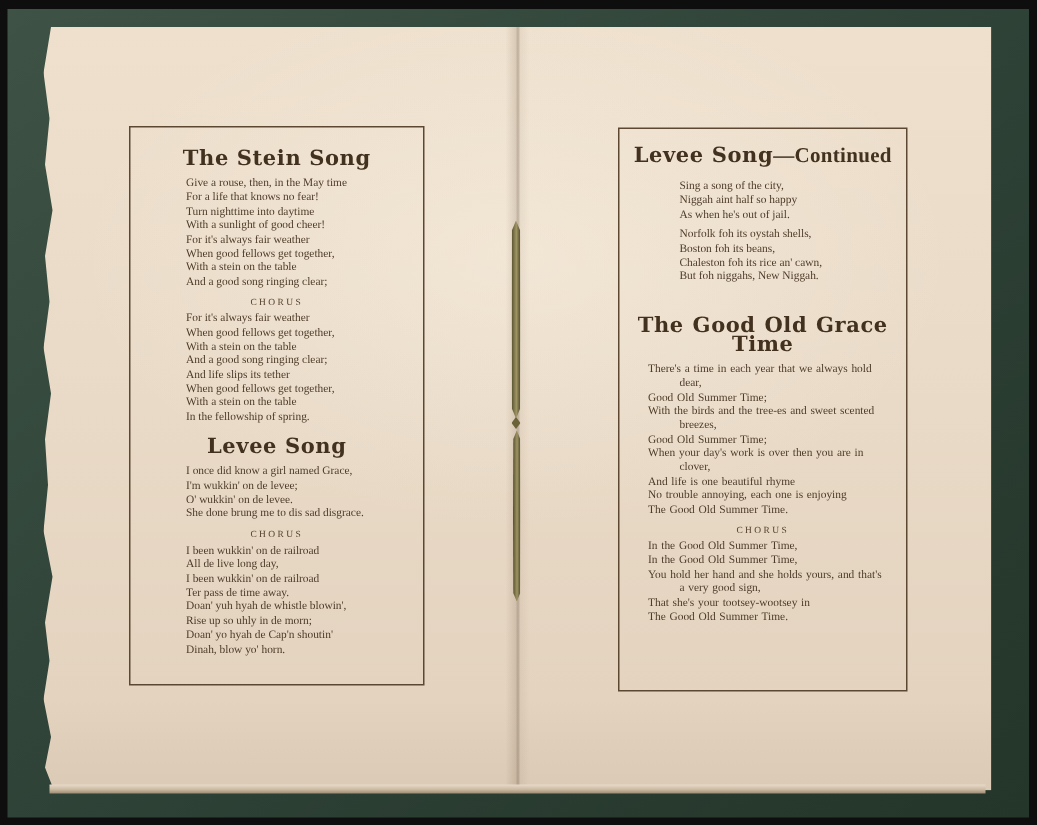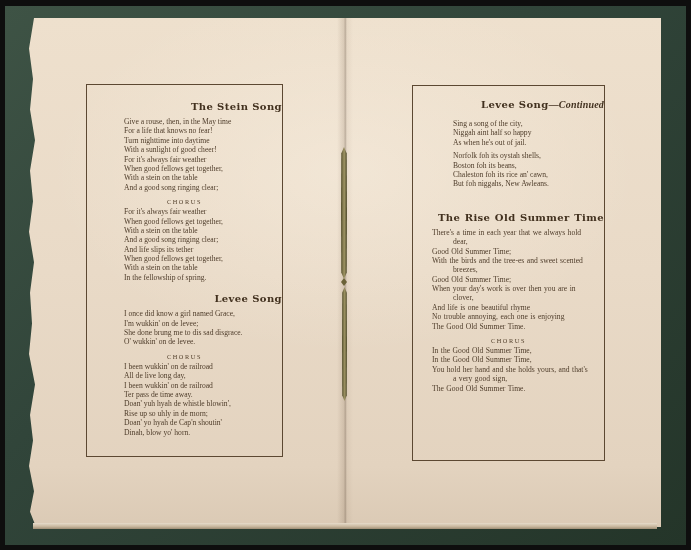--- a/index.html
+++ b/index.html
@@ -31,8 +31,8 @@
   .right-box .song + .song{margin-top:22px;}
   .right-box .song:nth-of-type(1){--indent:40px;}
   .right-box .song:nth-of-type(2){--indent:19px;}
-  .song-title{text-align:right;font-family:"DejaVu Serif",serif;font-weight:bold;
-         font-size:10px;line-height:13px;color:#42311f;letter-spacing:0.4px;margin-bottom:4px;}
+  .song-title{text-align:center;font-family:"DejaVu Serif",serif;font-weight:bold;
+         font-size:14px;line-height:13px;color:#42311f;letter-spacing:0.4px;margin-bottom:4px;}
   .right-box .song:nth-of-type(1) .song-title{margin-bottom:8px;}
   .title-suffix{font-style:italic;font-family:"Liberation Serif",serif;letter-spacing:0.2px;}
   .section{margin-top:4px;}

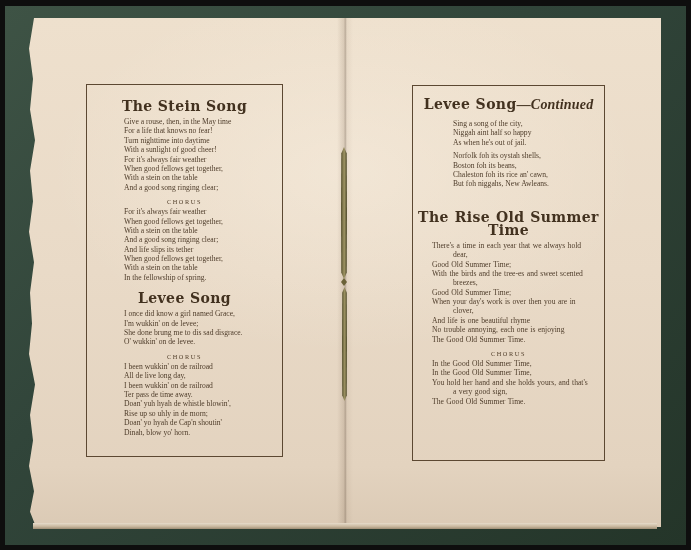--- a/index.html
+++ b/index.html
@@ -34,7 +34,7 @@
   .song-title{text-align:center;font-family:"DejaVu Serif",serif;font-weight:bold;
          font-size:14px;line-height:13px;color:#42311f;letter-spacing:0.4px;margin-bottom:4px;}
   .right-box .song:nth-of-type(1) .song-title{margin-bottom:8px;}
-  .title-suffix{font-style:italic;font-family:"Liberation Serif",serif;letter-spacing:0.2px;}
+  .title-suffix{font-family:"Liberation Serif",serif;letter-spacing:0.2px;}
   .section{margin-top:4px;}
   .chorus-label{text-align:center;font-size:6.3px;letter-spacing:1.6px;color:#53402c;
          margin:6px 0 2px;font-family:"Liberation Serif",serif;}

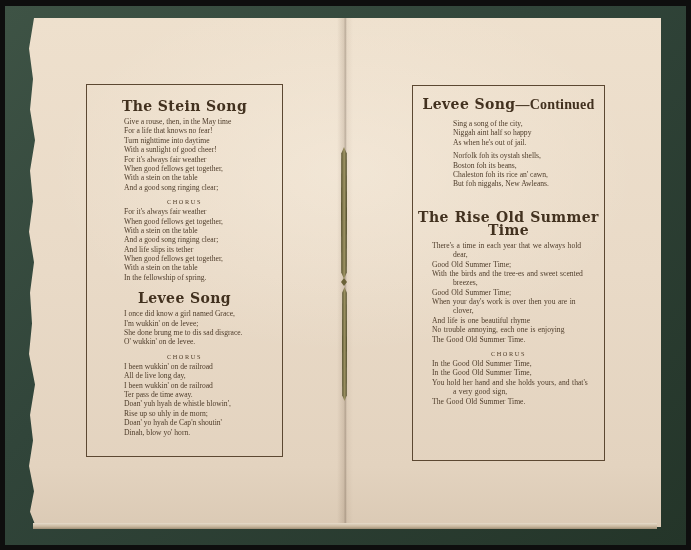--- a/index.html
+++ b/index.html
@@ -111,7 +111,7 @@
               <div class="line">Norfolk foh its oystah shells,</div>
               <div class="line">Boston foh its beans,</div>
               <div class="line">Chaleston foh its rice an' cawn,</div>
-              <div class="line">But foh niggahs, New Awleans.</div>
+              <div class="line">But foh niggahs, New Niggah.</div>
             </div>
           </div>
           <div class="song">

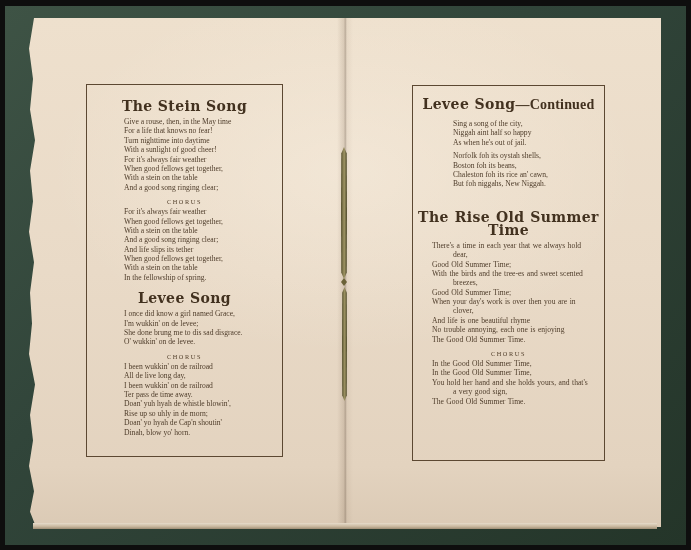--- a/index.html
+++ b/index.html
@@ -115,7 +115,7 @@
             </div>
           </div>
           <div class="song">
-            <div class="song-title"><span>The Rise Old Summer Time</span></div>
+            <div class="song-title"><span>The Good Old Grace Time</span></div>
             <div class="section">
               <div class="line">There's a time in each year that we always hold</div>
               <div class="line cont">dear,</div>

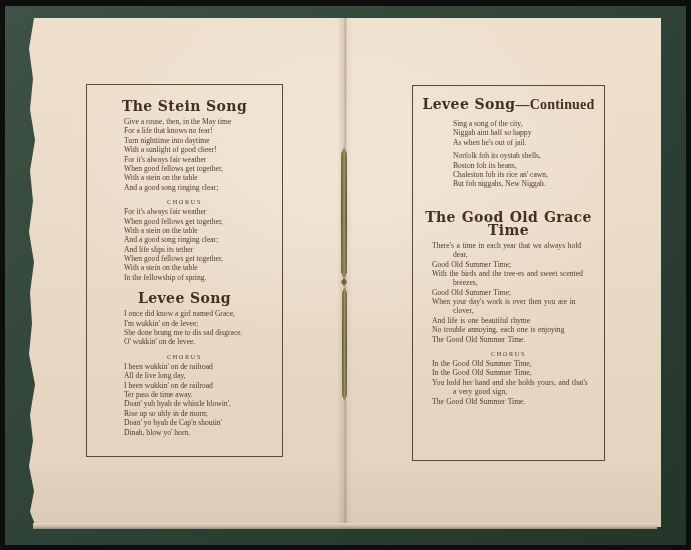--- a/index.html
+++ b/index.html
@@ -81,8 +81,8 @@
             <div class="section">
               <div class="line">I once did know a girl named Grace,</div>
               <div class="line">I'm wukkin' on de levee;</div>
+              <div class="line">O' wukkin' on de levee.</div>
               <div class="line">She done brung me to dis sad disgrace.</div>
-              <div class="line">O' wukkin' on de levee.</div>
             </div>
             <div class="section">
               <div class="chorus-label">CHORUS</div>

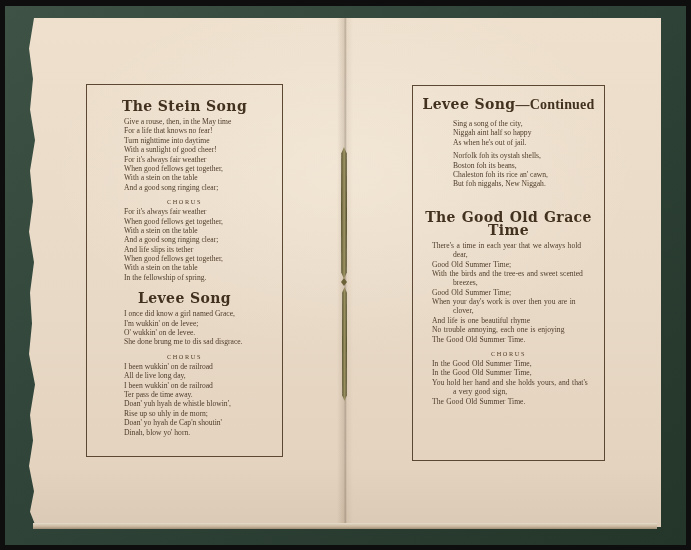--- a/index.html
+++ b/index.html
@@ -135,6 +135,7 @@
               <div class="line">In the Good Old Summer Time,</div>
               <div class="line">You hold her hand and she holds yours, and that's</div>
               <div class="line cont">a very good sign,</div>
+              <div class="line">That she's your tootsey-wootsey in</div>
               <div class="line">The Good Old Summer Time.</div>
             </div>
           </div>

